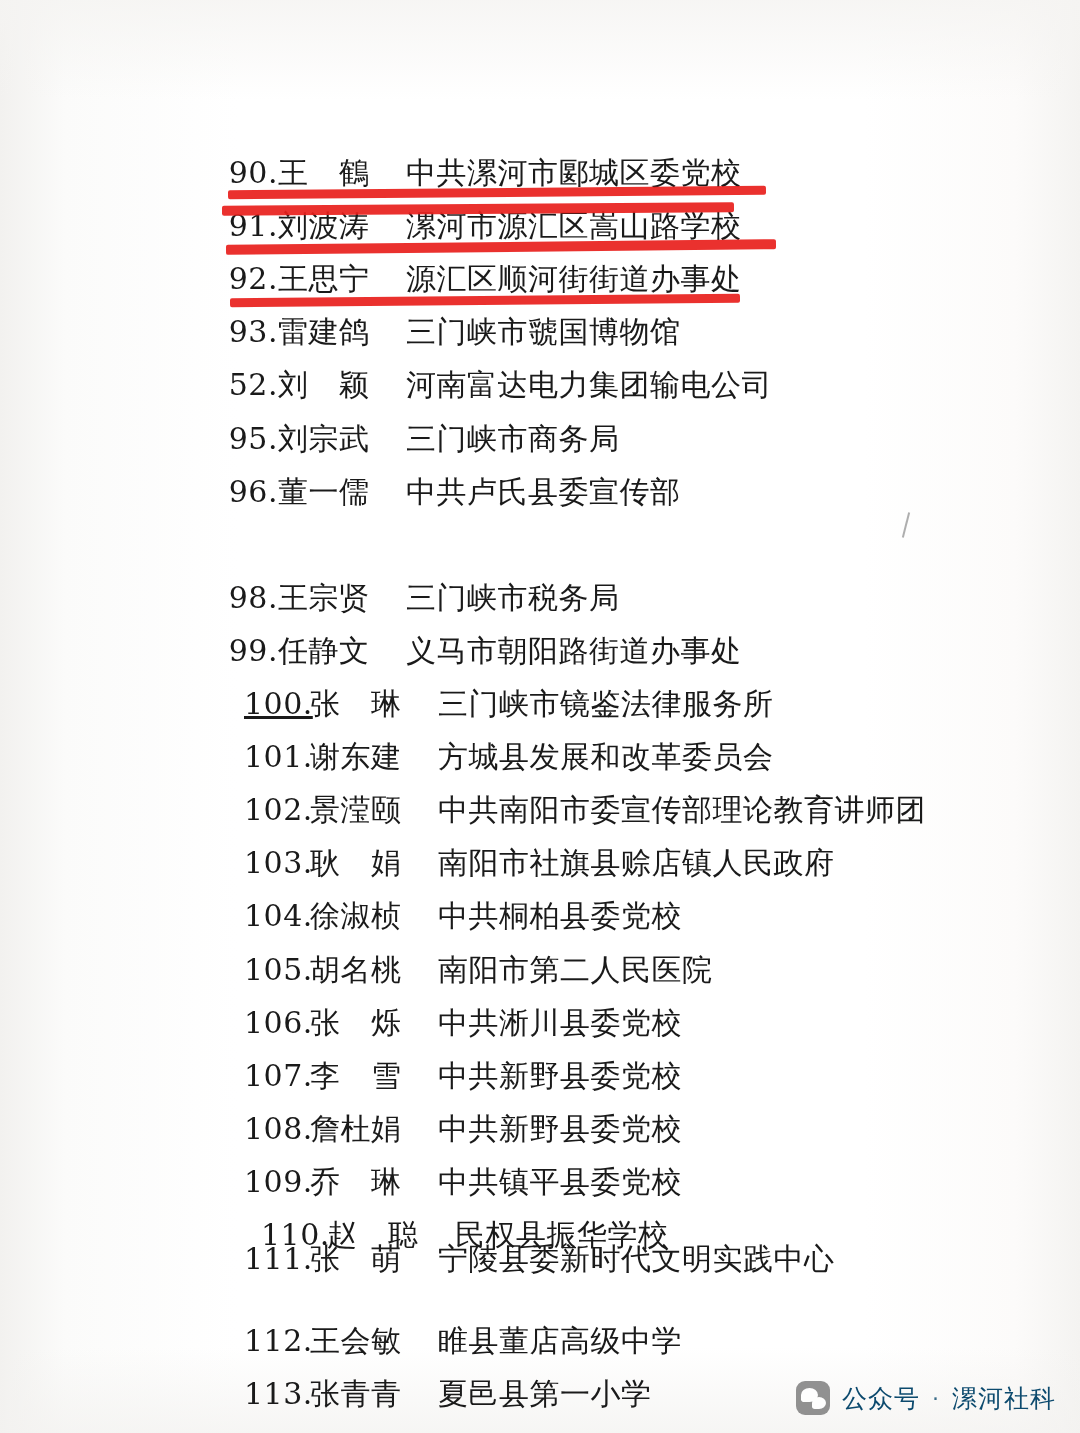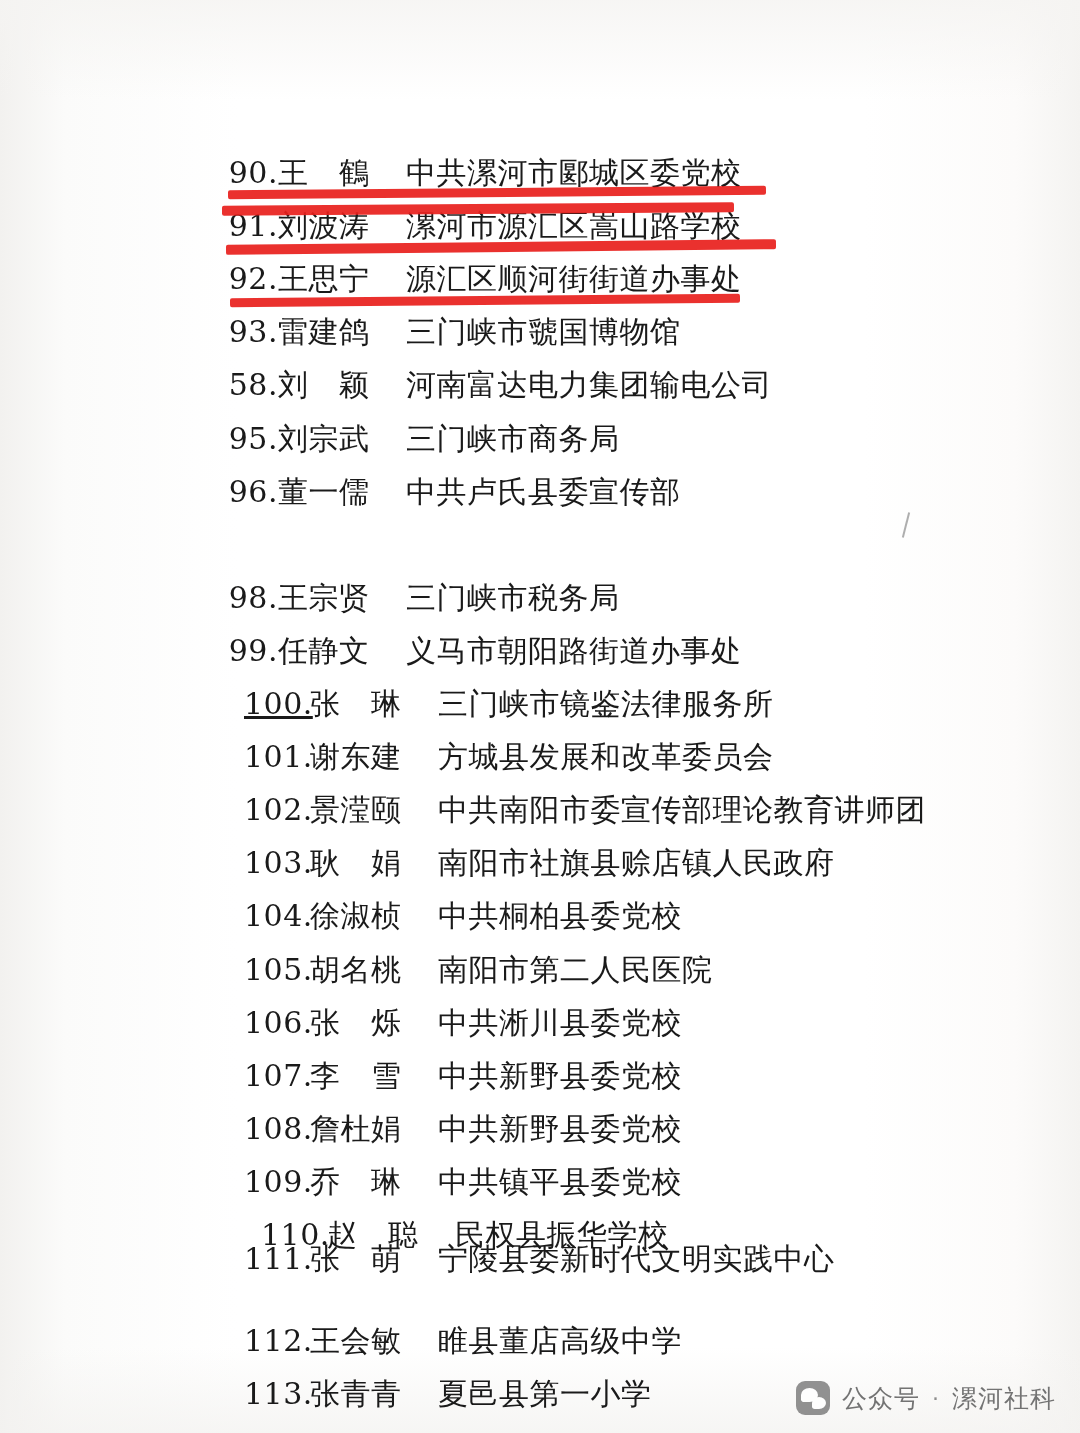--- a/index.html
+++ b/index.html
@@ -137,7 +137,7 @@
     <div class="entry" style="top: 211.1px;"><span class="num" style="width: 50px;">91.</span><span class="name">刘波涛</span><span class="org">漯河市源汇区嵩山路学校</span></div>
     <div class="entry" style="top: 264.2px;"><span class="num" style="width: 50px;">92.</span><span class="name">王思宁</span><span class="org">源汇区顺河街街道办事处</span></div>
     <div class="entry" style="top: 317.3px;"><span class="num" style="width: 50px; text-align: right;">93.</span><span class="name">雷建鸽</span><span class="org">三门峡市虢国博物馆</span></div>
-    <div class="entry" style="top: 370.4px;"><span class="num" style="width: 50px;">58.</span><span class="name">刘　颖</span><span class="org">河南富达电力集团输电公司</span></div>
+    <div class="entry" style="top: 370.4px;"><span class="num" style="width: 50px;">52.</span><span class="name">刘　颖</span><span class="org">河南富达电力集团输电公司</span></div>
     <div class="entry" style="top: 423.5px;"><span class="num" style="width: 50px;">95.</span><span class="name">刘宗武</span><span class="org">三门峡市商务局</span></div>
     <div class="entry" style="top: 476.6px;"><span class="num" style="width: 50px;">96.</span><span class="name">董一儒</span><span class="org">中共卢氏县委宣传部</span></div>
     <div class="entry" style="top: 582.8px;"><span class="num" style="width: 50px;">98.</span><span class="name">王宗贤</span><span class="org">三门峡市税务局</span></div>

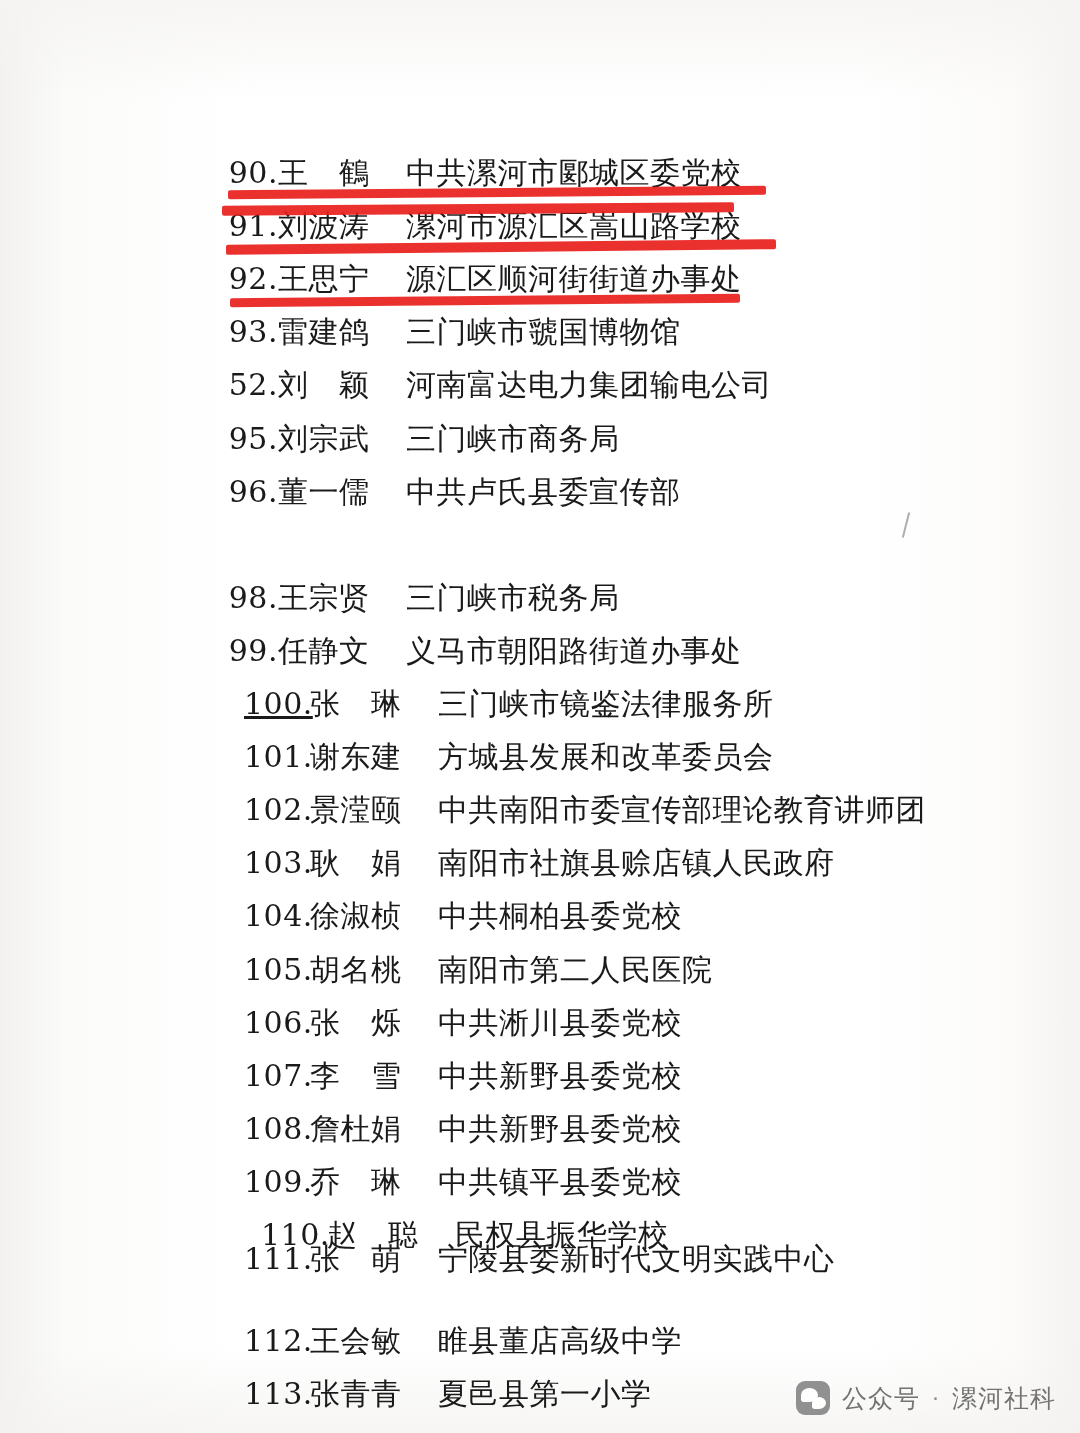--- a/index.html
+++ b/index.html
@@ -89,7 +89,7 @@
     display: flex;
     align-items: center;
     gap: 12px;
-    color: #737373;
+    color: #0c4a6e;
     font-family: "DejaVu Sans", "Liberation Sans", sans-serif;
     font-size: 25px;
     letter-spacing: 1px;

